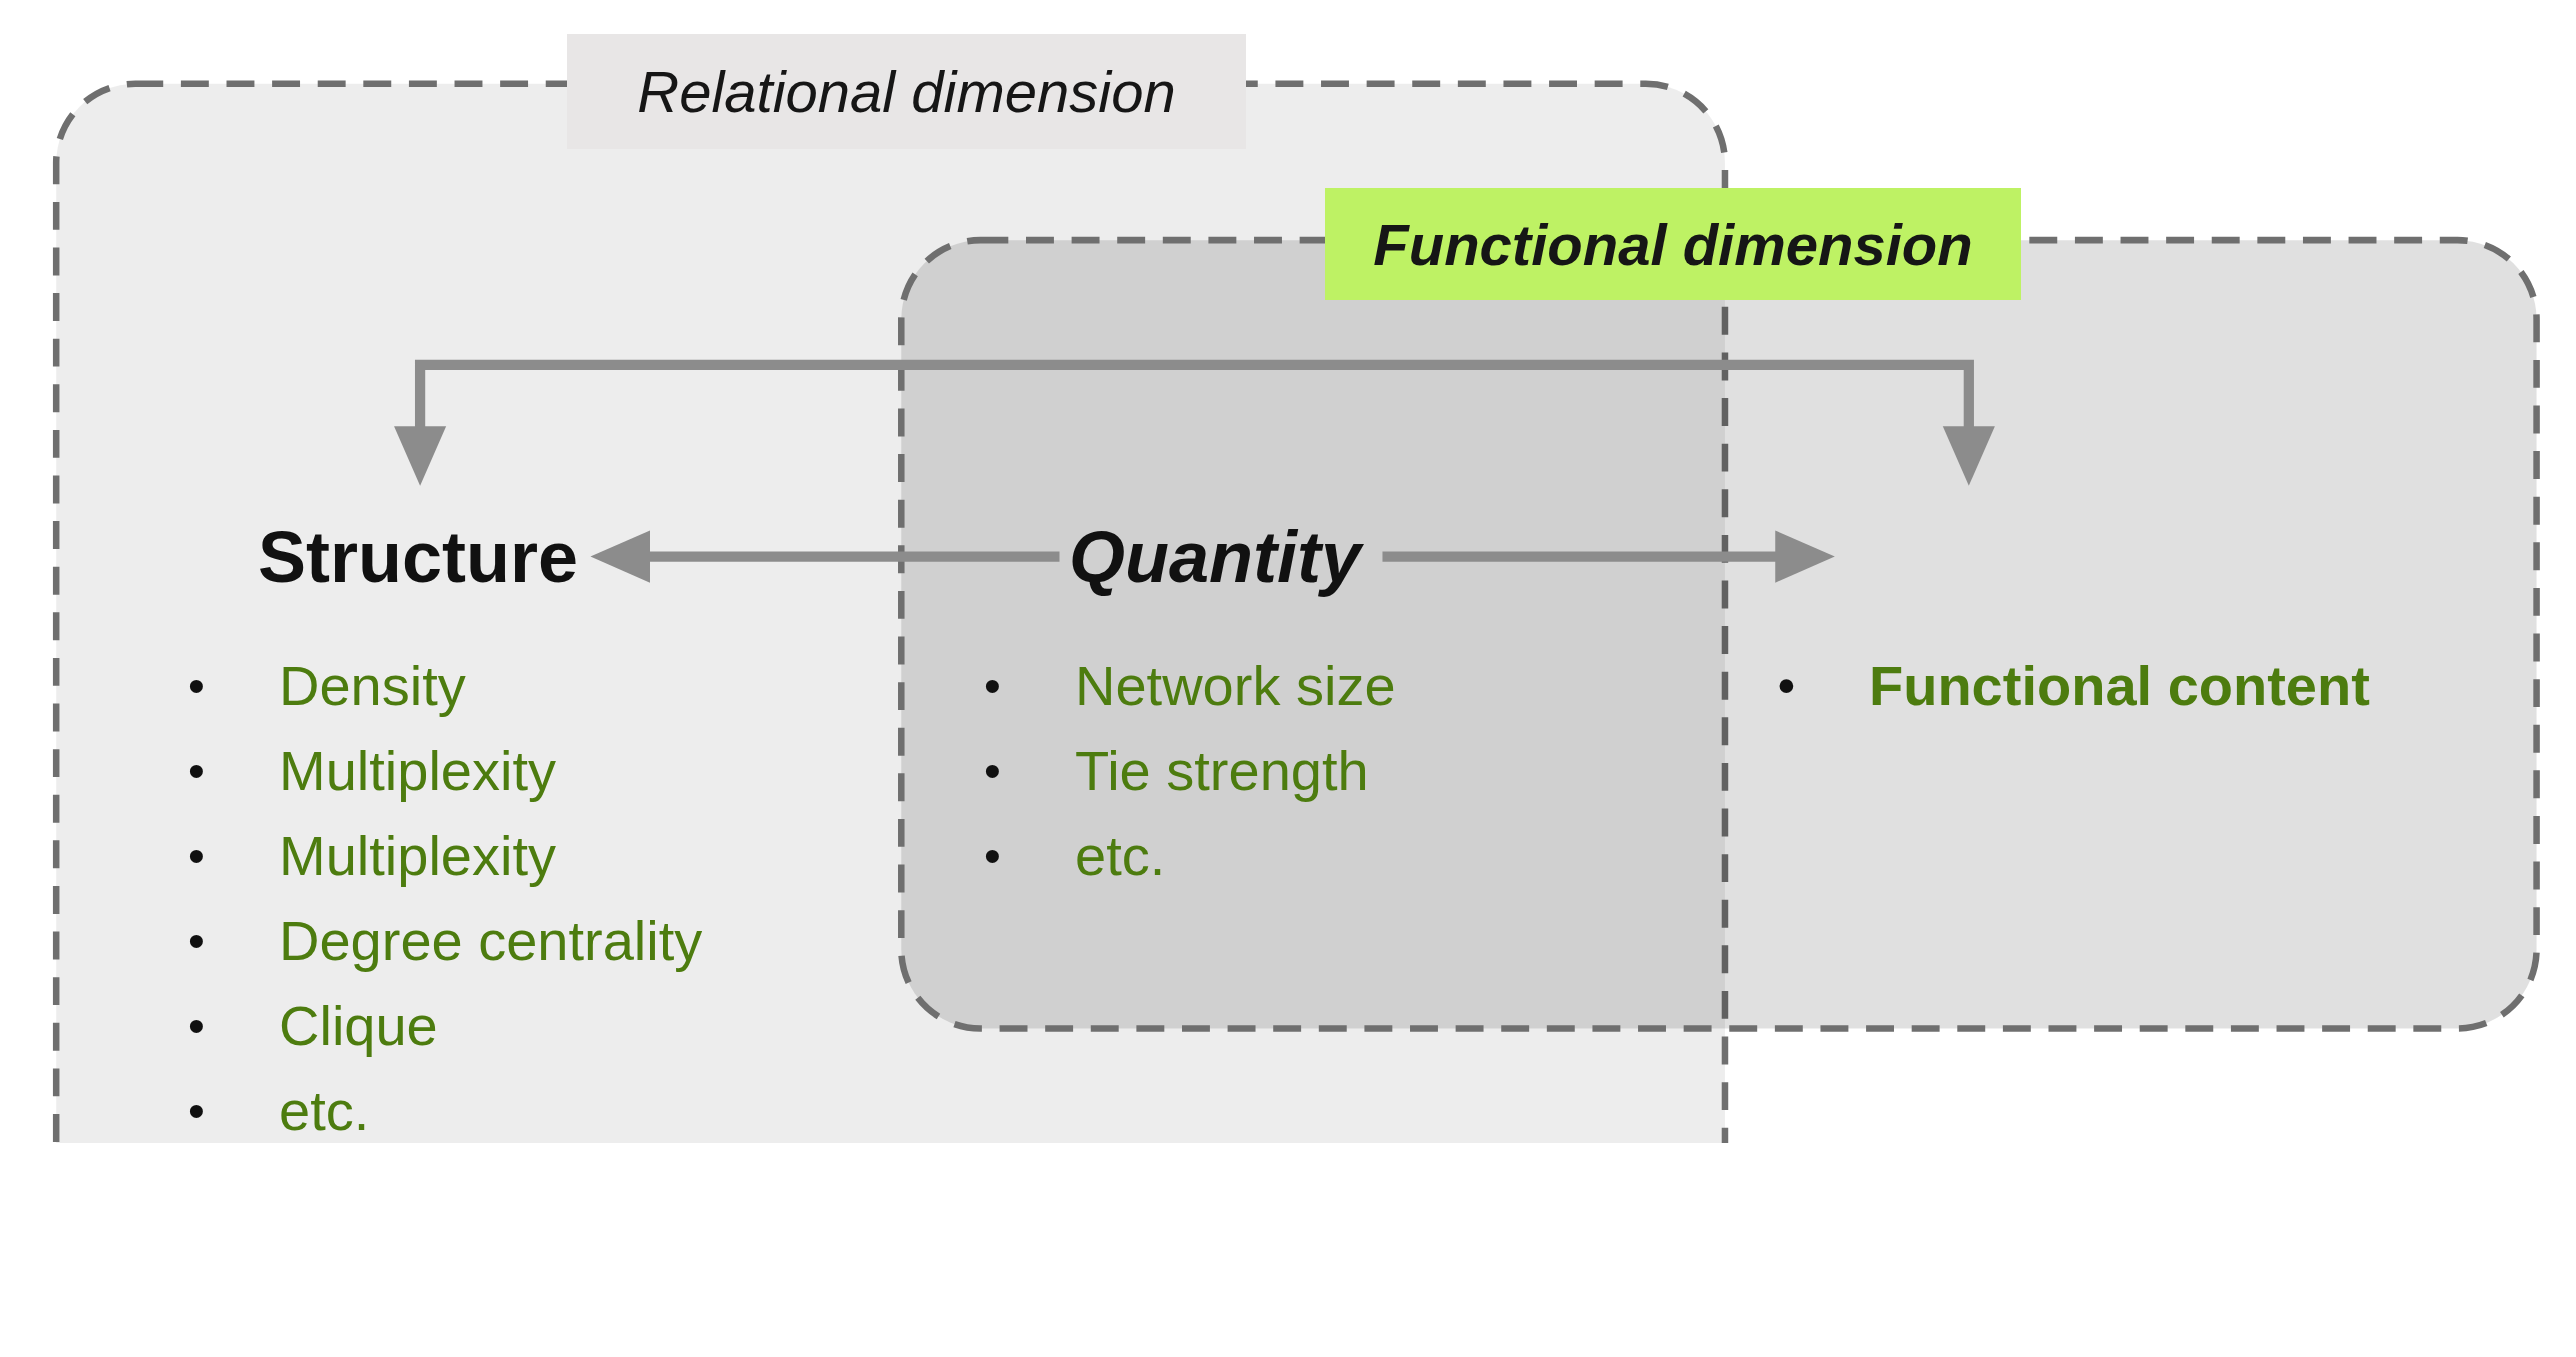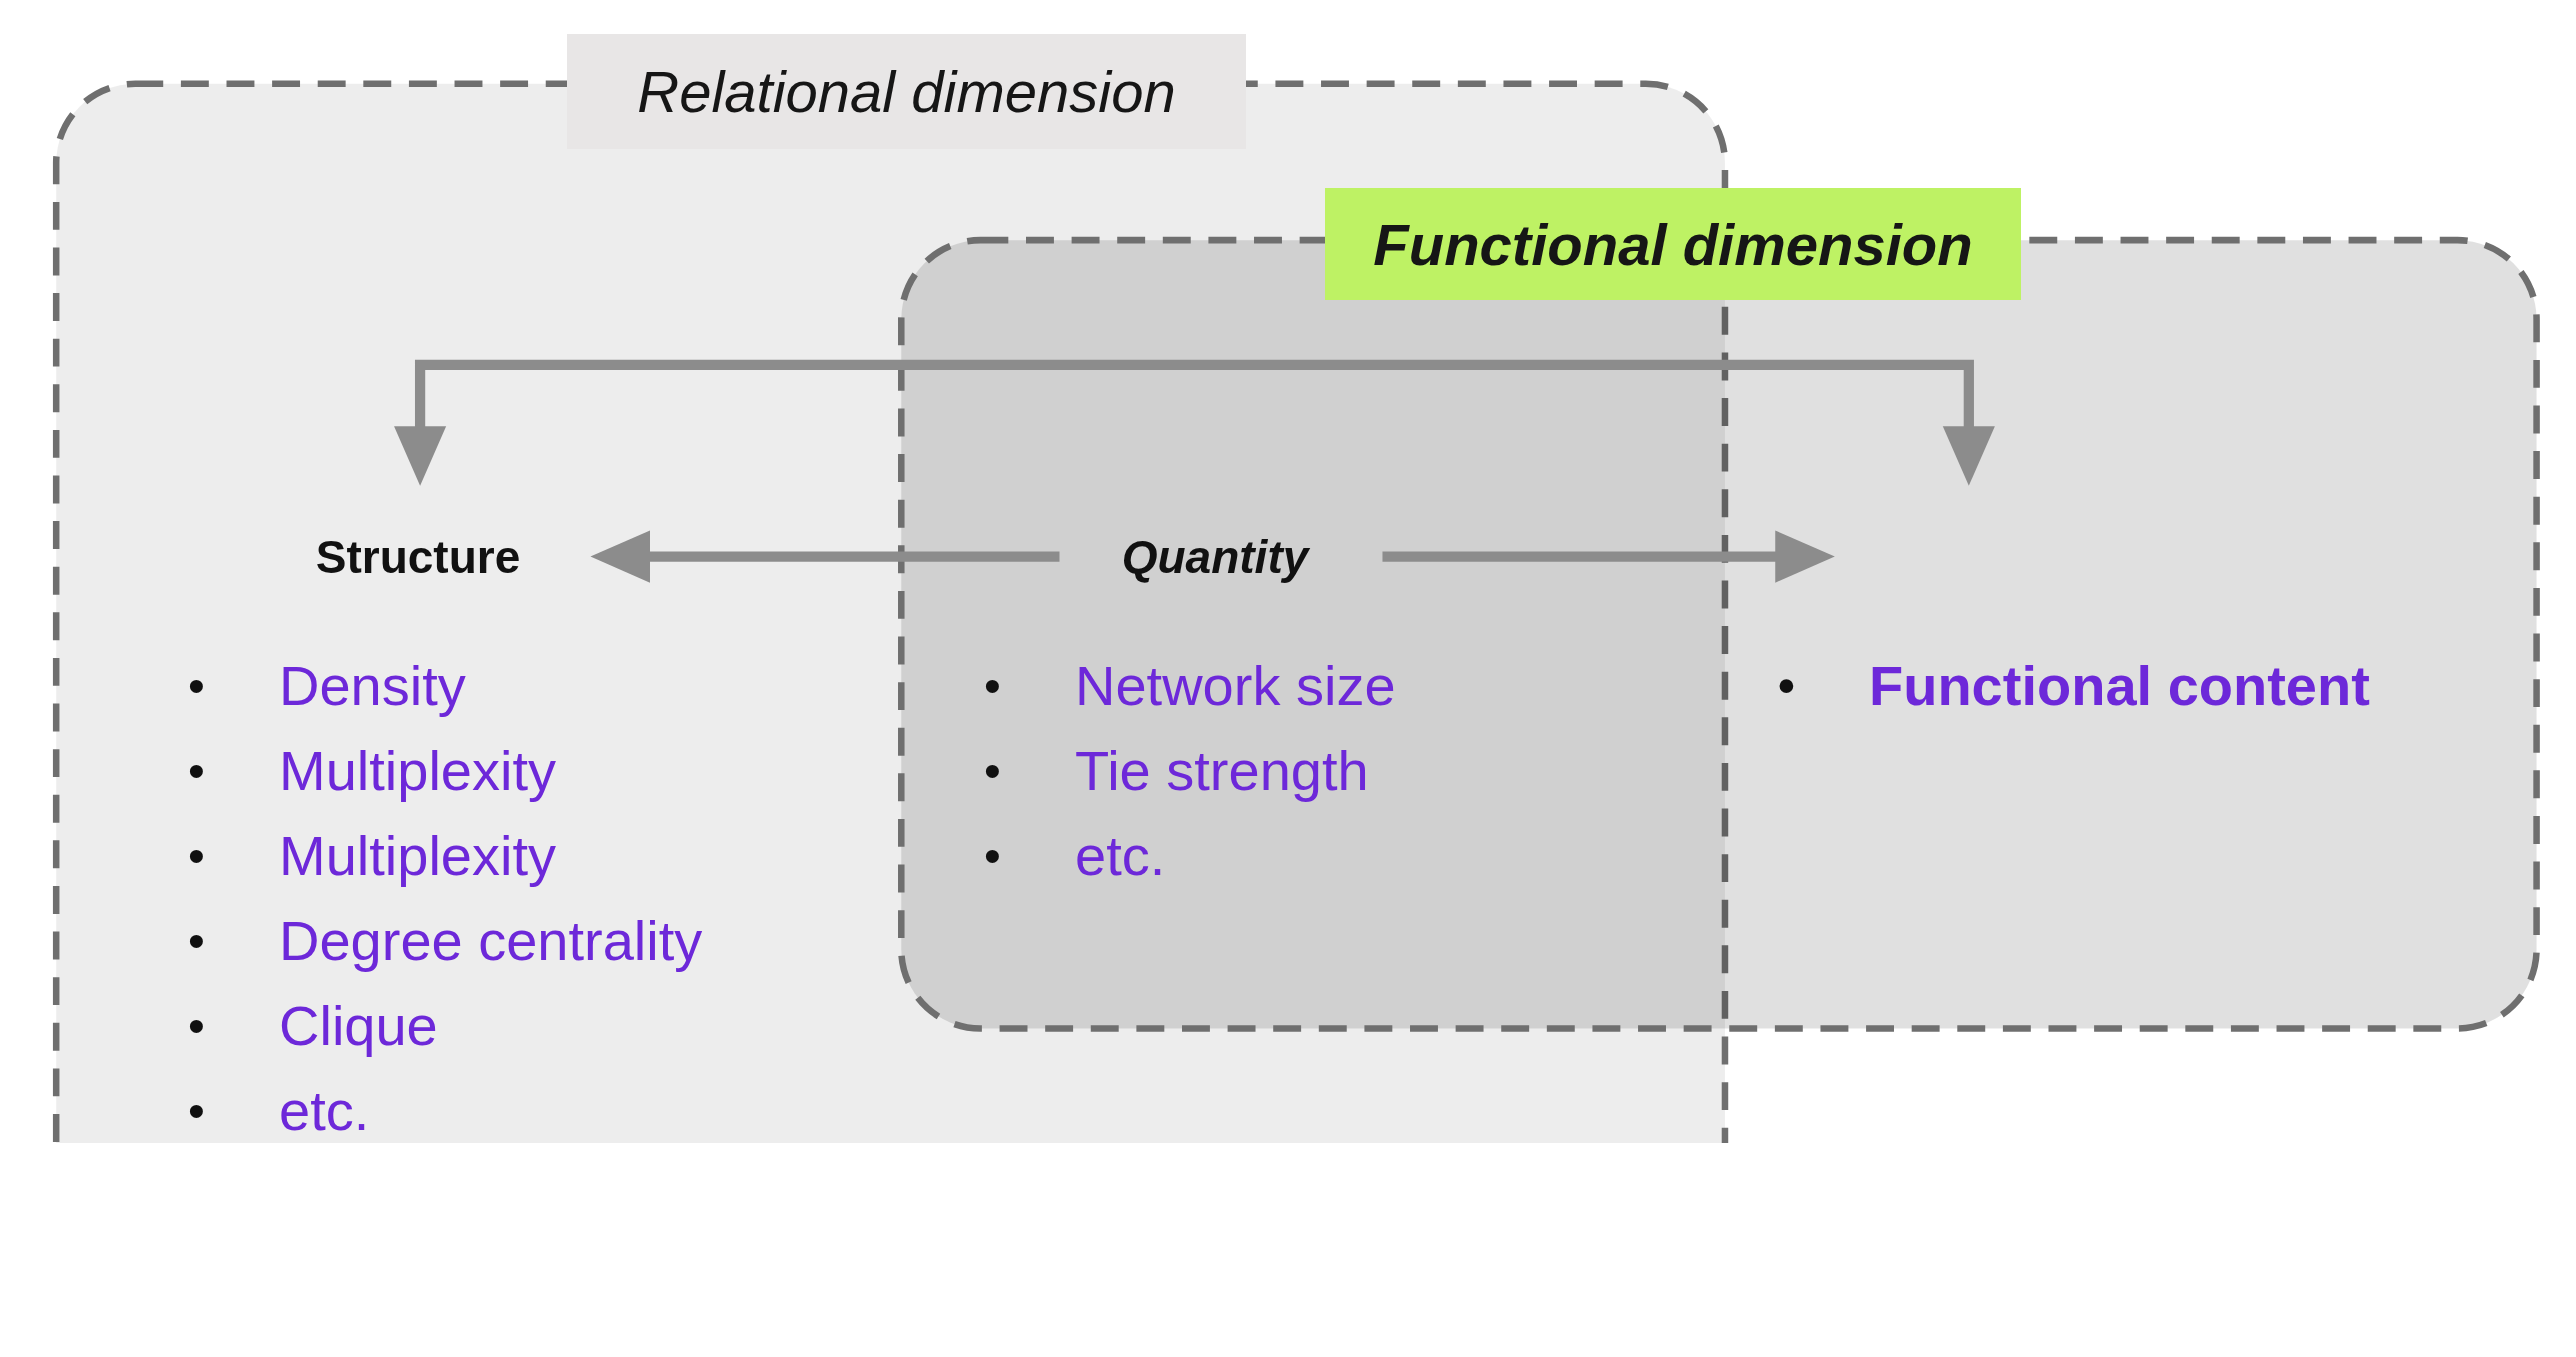--- a/index.html
+++ b/index.html
@@ -28,7 +28,7 @@
     position:absolute;z-index:4;margin:0;
     transform:translateX(-50%);
     top:521px;line-height:73px;
-    font-size:46px;font-weight:bold;color:#111111;white-space:nowrap;
+    font-size:72px;font-weight:bold;color:#111111;white-space:nowrap;
   }
   .heading.structure{left:418px;}
   .heading.quantity{left:1215px;font-style:italic;}

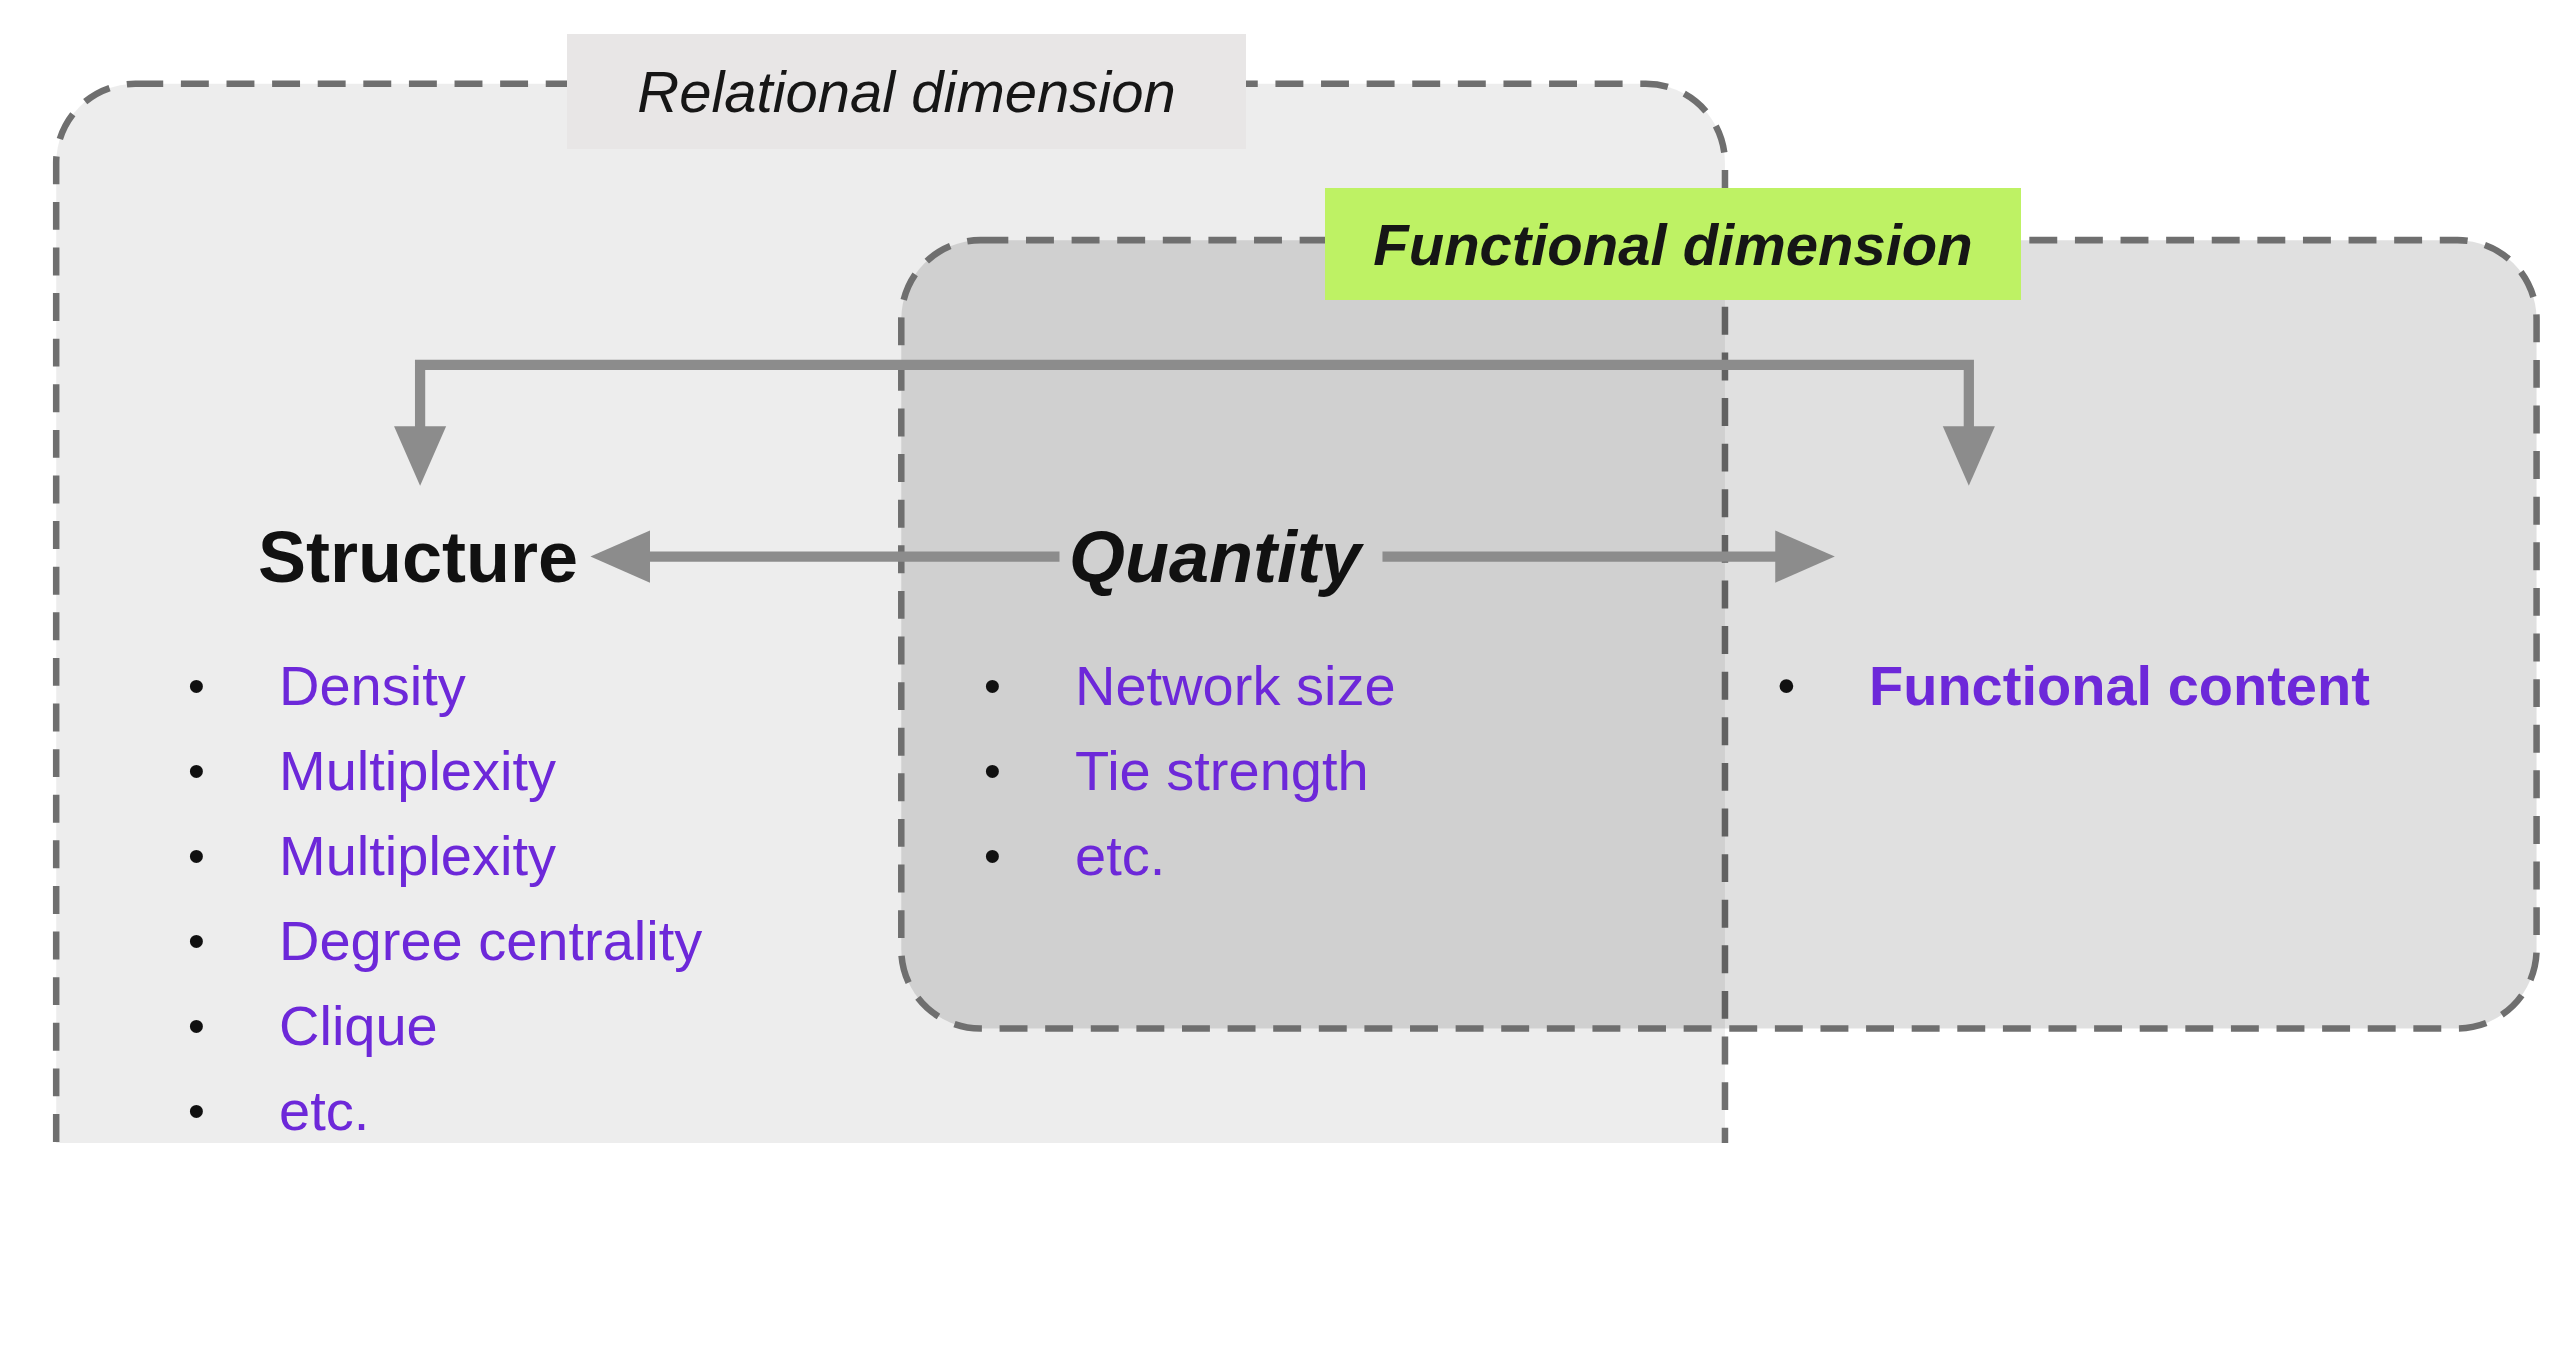--- a/index.html
+++ b/index.html
@@ -39,7 +39,7 @@
   }
   .list li{
     display:flex;align-items:center;height:85px;
-    font-size:56px;color:#6d28d9;white-space:nowrap;
+    font-size:56px;color:#4d7c0f;white-space:nowrap;
   }
   .list li::before{
     content:"\2022";

